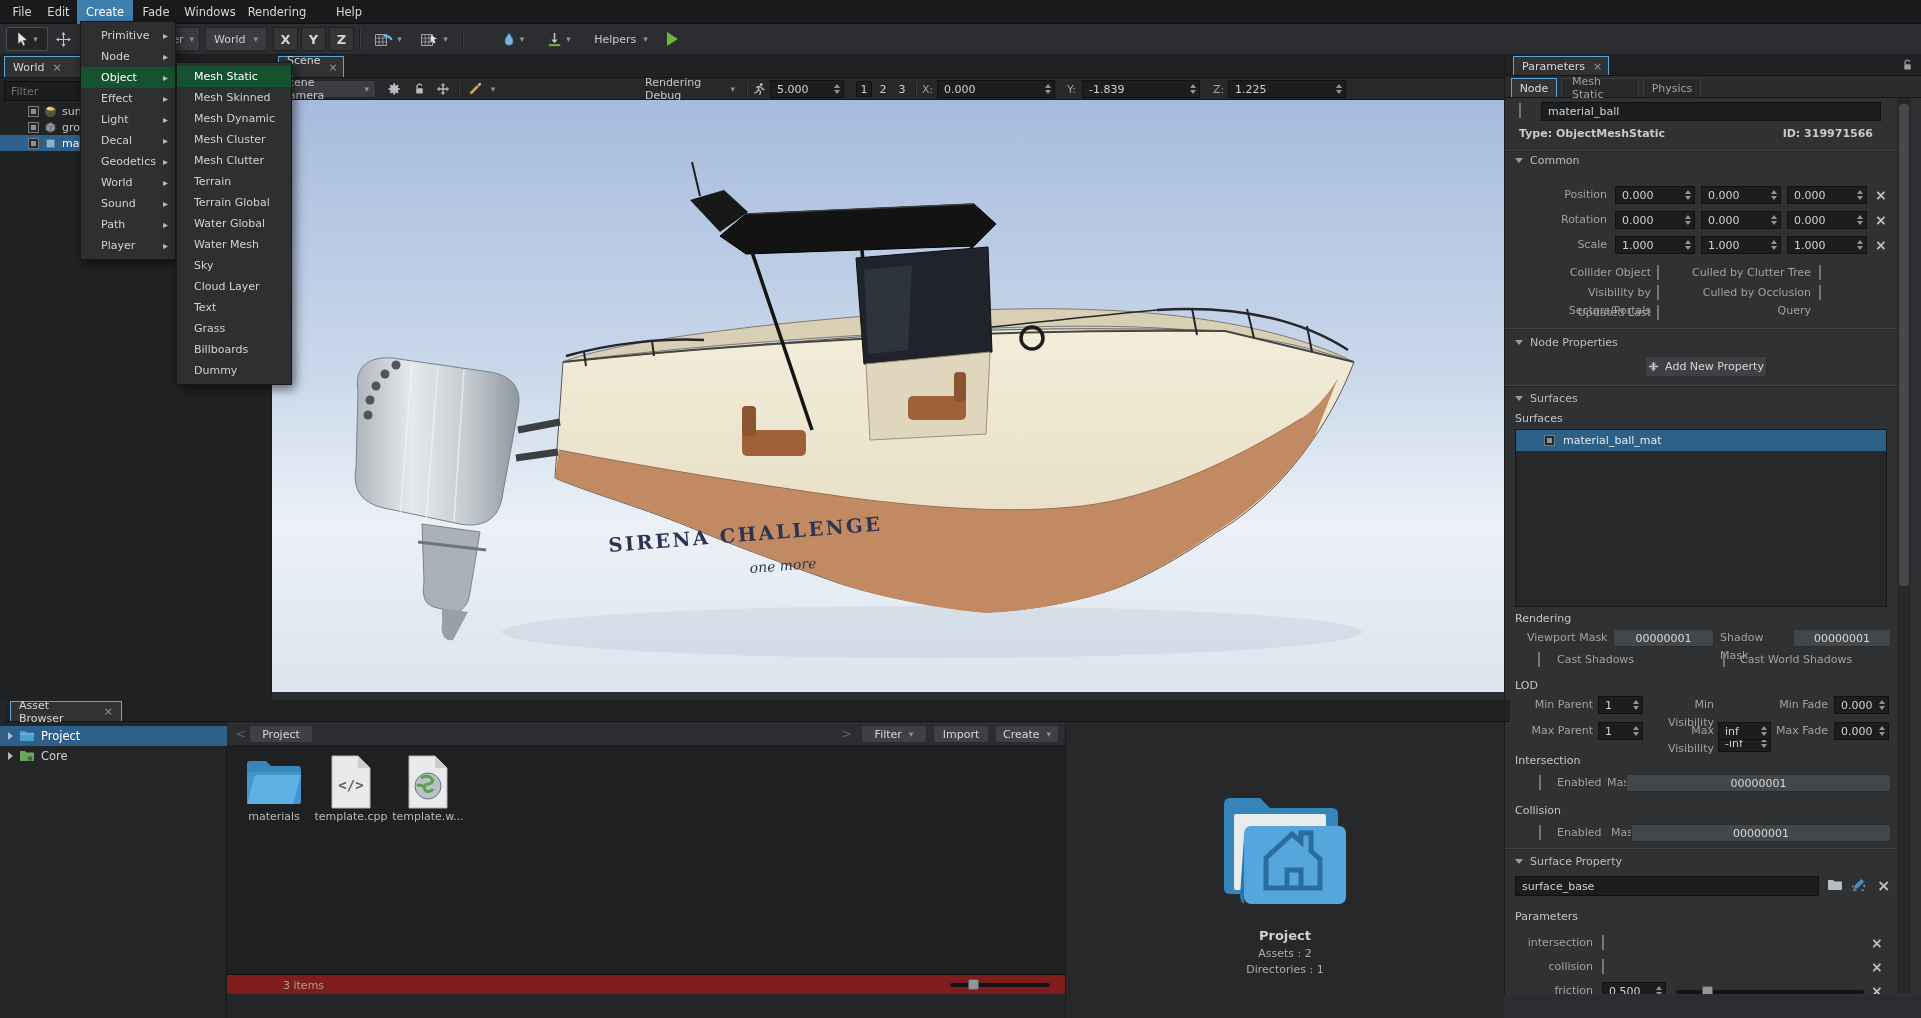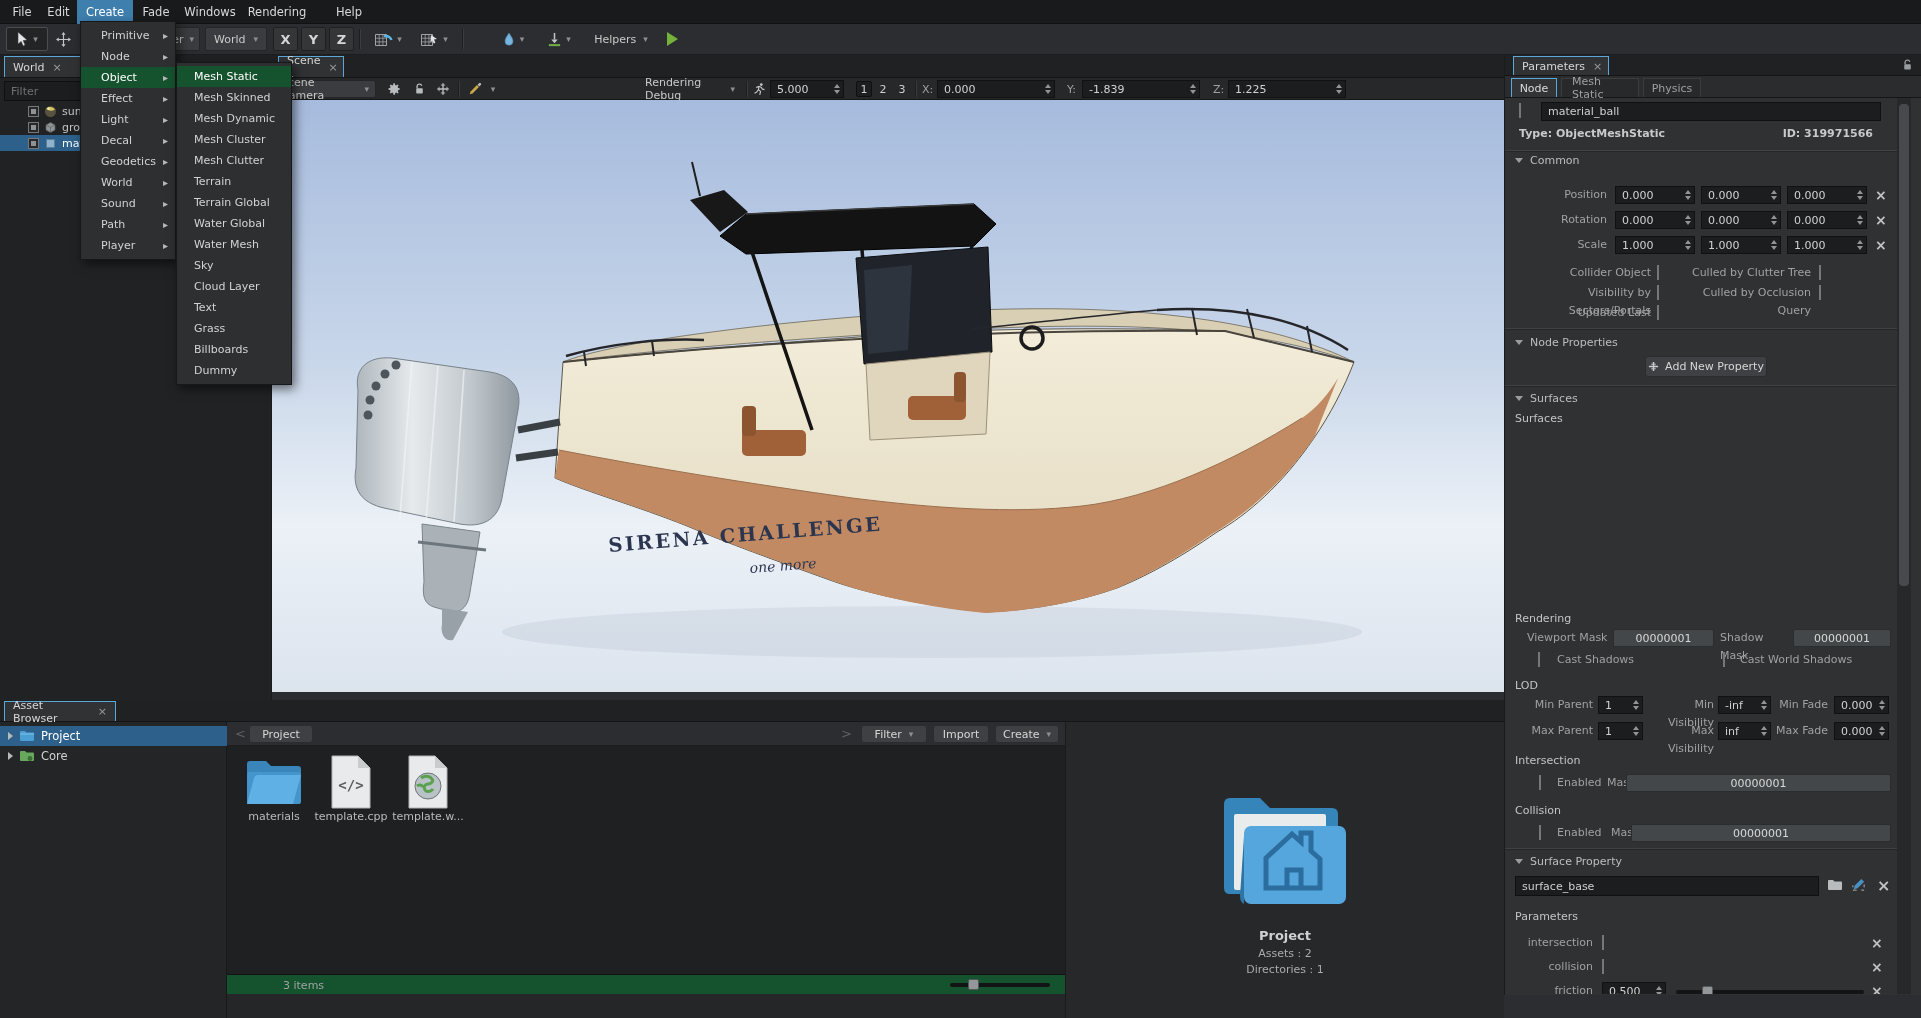--- a/index.html
+++ b/index.html
@@ -588,6 +588,12 @@
       <span>Surfaces</span>
     </div>
     <span class="abs" style="left:10px;top:314px;color:#c3c4c6;">Surfaces</span>
+    <div class="list-box" style="left:10px;top:331px;width:372px;height:178px;">
+      <div class="list-row-sel">
+        <span class="cb on" style="width:11px;height:11px;"></span>
+        <span>material_ball_mat</span>
+      </div>
+    </div>
 
     
     <span class="abs" style="left:10px;top:514px;color:#c3c4c6;">Rendering</span>

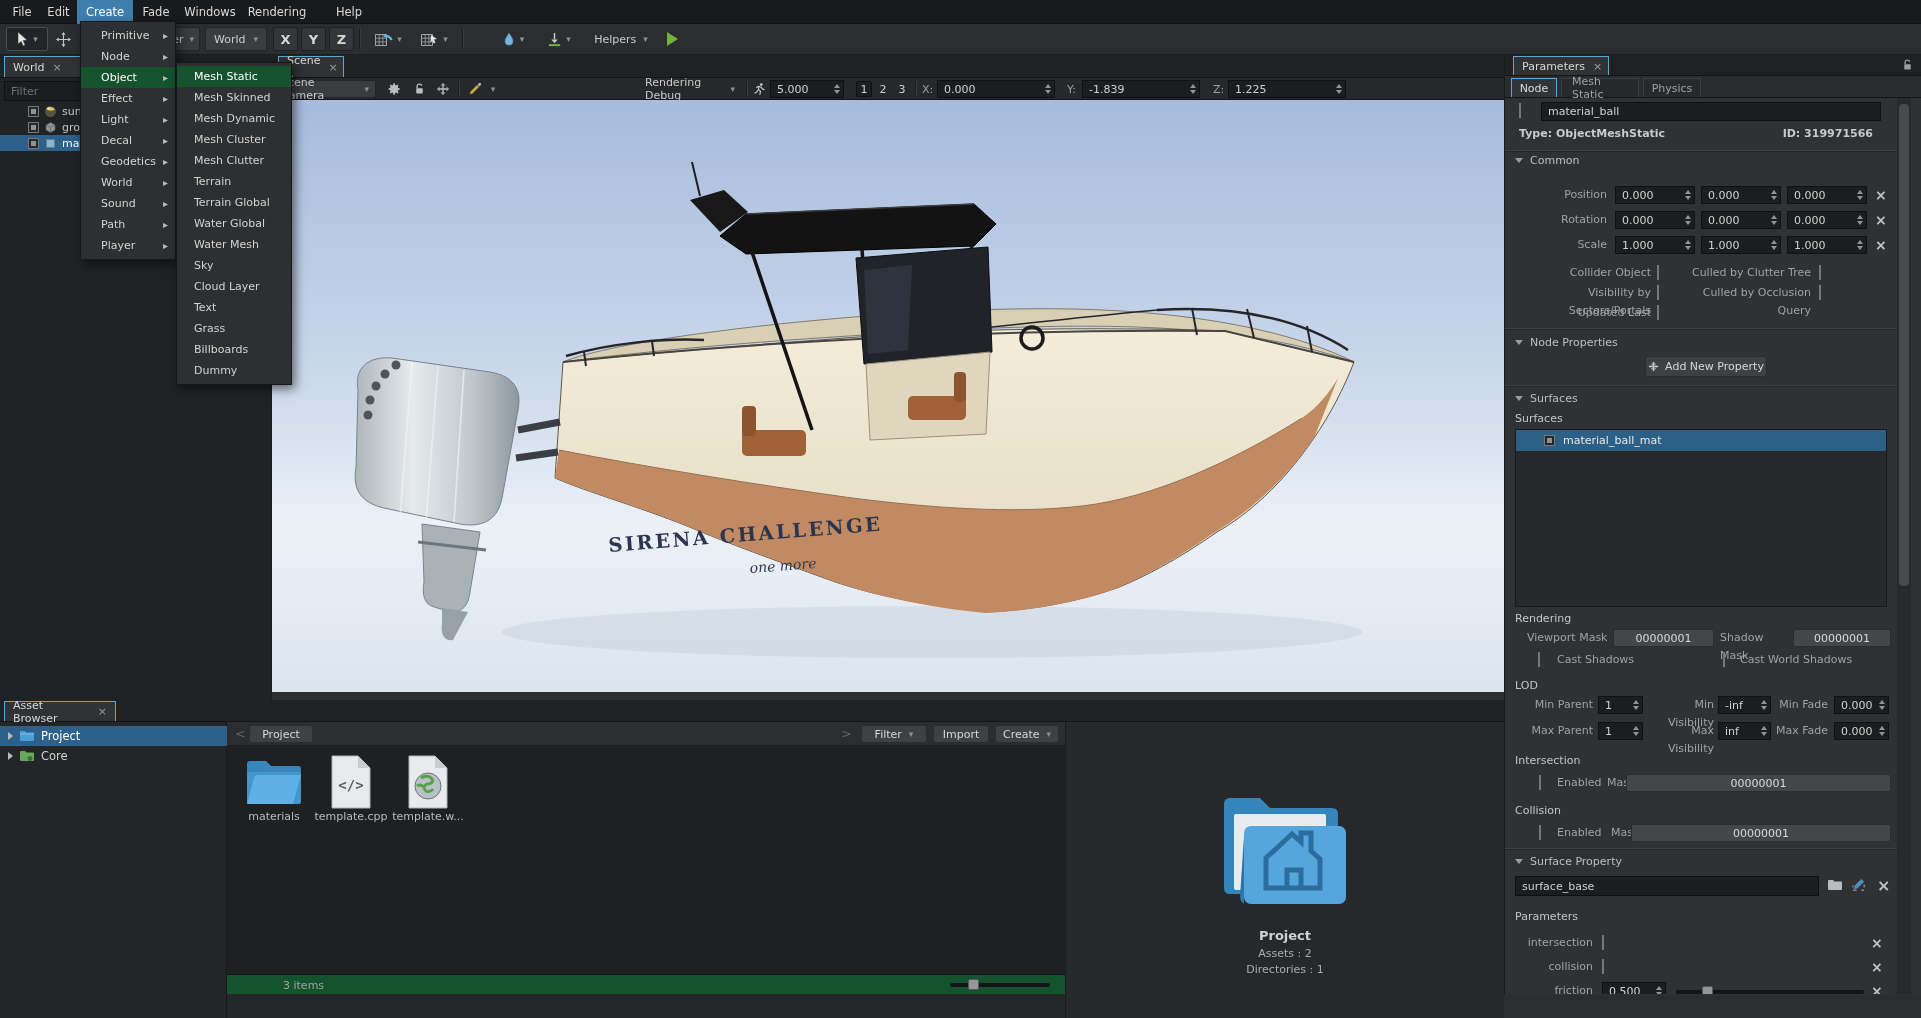--- a/index.html
+++ b/index.html
@@ -92,7 +92,7 @@
   .list-row-sel{height:21px;background:#2d6086;display:flex;align-items:center;gap:8px;padding-left:28px;color:#e8e8e8;}
 
   #assets{left:0;top:700px;width:1504px;height:318px;background:#242628;}
-  #a-tabbar{left:0;top:0;width:1504px;height:22px;}
+  #a-tabbar{left:6px;top:0;width:1504px;height:22px;}
   .a-tree-row{position:absolute;left:0;width:227px;height:20px;display:flex;align-items:center;gap:6px;padding-left:8px;font-size:11.5px;color:#d2d2d2;}
   .a-tree-row.sel{background:#2d608a;}
   .exp{width:0;height:0;border-top:4px solid transparent;border-bottom:4px solid transparent;border-left:5px solid #b7b9bb;flex:none;}

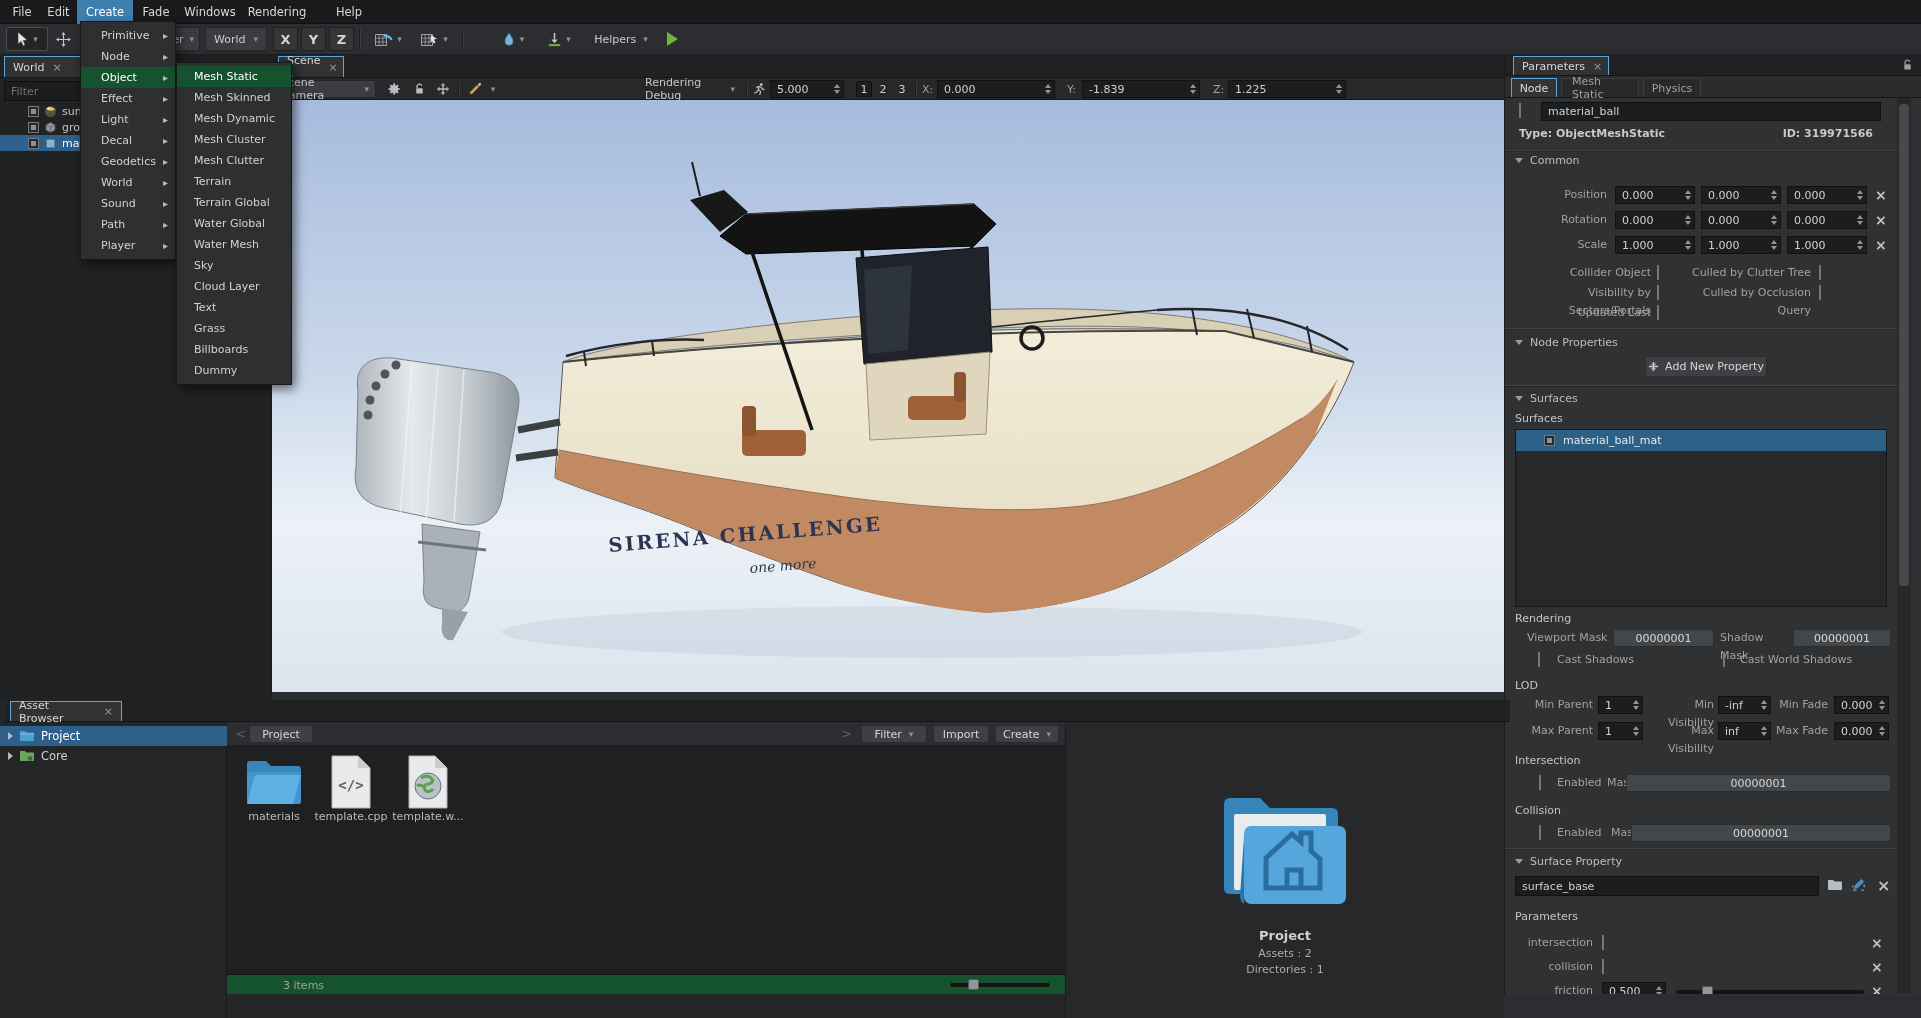--- a/index.html
+++ b/index.html
@@ -626,7 +626,7 @@
           </span>
         </div>
       <span class="plabel" style="left:140px;width:69px;">Min Visibility</span>
-      <div class="abs num" style="left:213px;width:53px;">
+      <div class="abs num" style="left:213px;width:53px;margin-top:38px;">
           <span class="val">-inf</span>
           <span class="spin">
             <i class="up"></i>

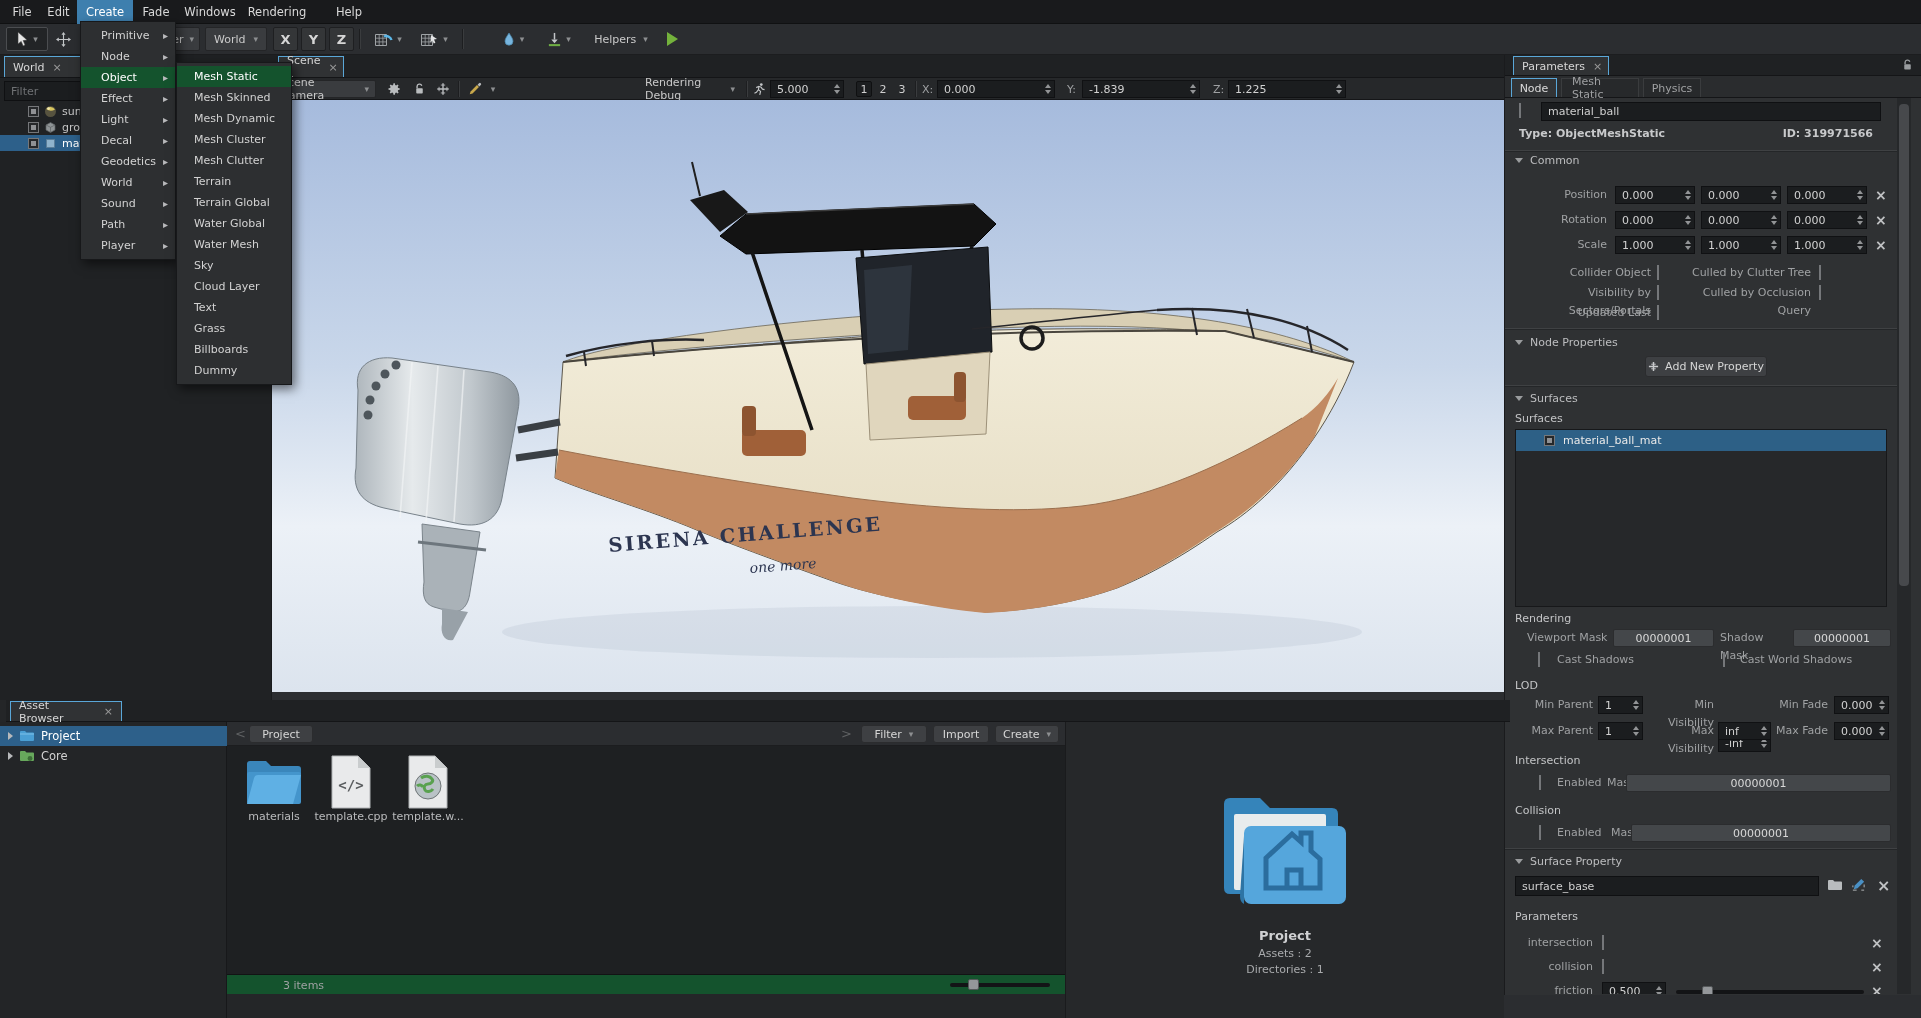--- a/index.html
+++ b/index.html
@@ -98,7 +98,7 @@
   .exp{width:0;height:0;border-top:4px solid transparent;border-bottom:4px solid transparent;border-left:5px solid #b7b9bb;flex:none;}
   #a-content{position:absolute;left:227px;top:46px;width:838px;height:228px;background:#1e2022;}
   .asset-cell{position:absolute;width:74px;text-align:center;color:#b9babc;font-size:11px;}
-  #a-status{position:absolute;left:227px;top:274px;width:838px;height:20px;background:#14532d;border-top:1px solid #121314;}
+  #a-status{position:absolute;left:227px;top:274px;width:838px;height:20px;background:#7f1d1d;border-top:1px solid #121314;}
   #a-preview{position:absolute;left:1065px;top:22px;width:439px;height:296px;background:#26282a;border-left:1px solid #1a1b1d;
              display:flex;flex-direction:column;align-items:center;padding-top:60px;}
   .slider-track{position:absolute;height:4px;background:#131416;border-radius:2px;}

